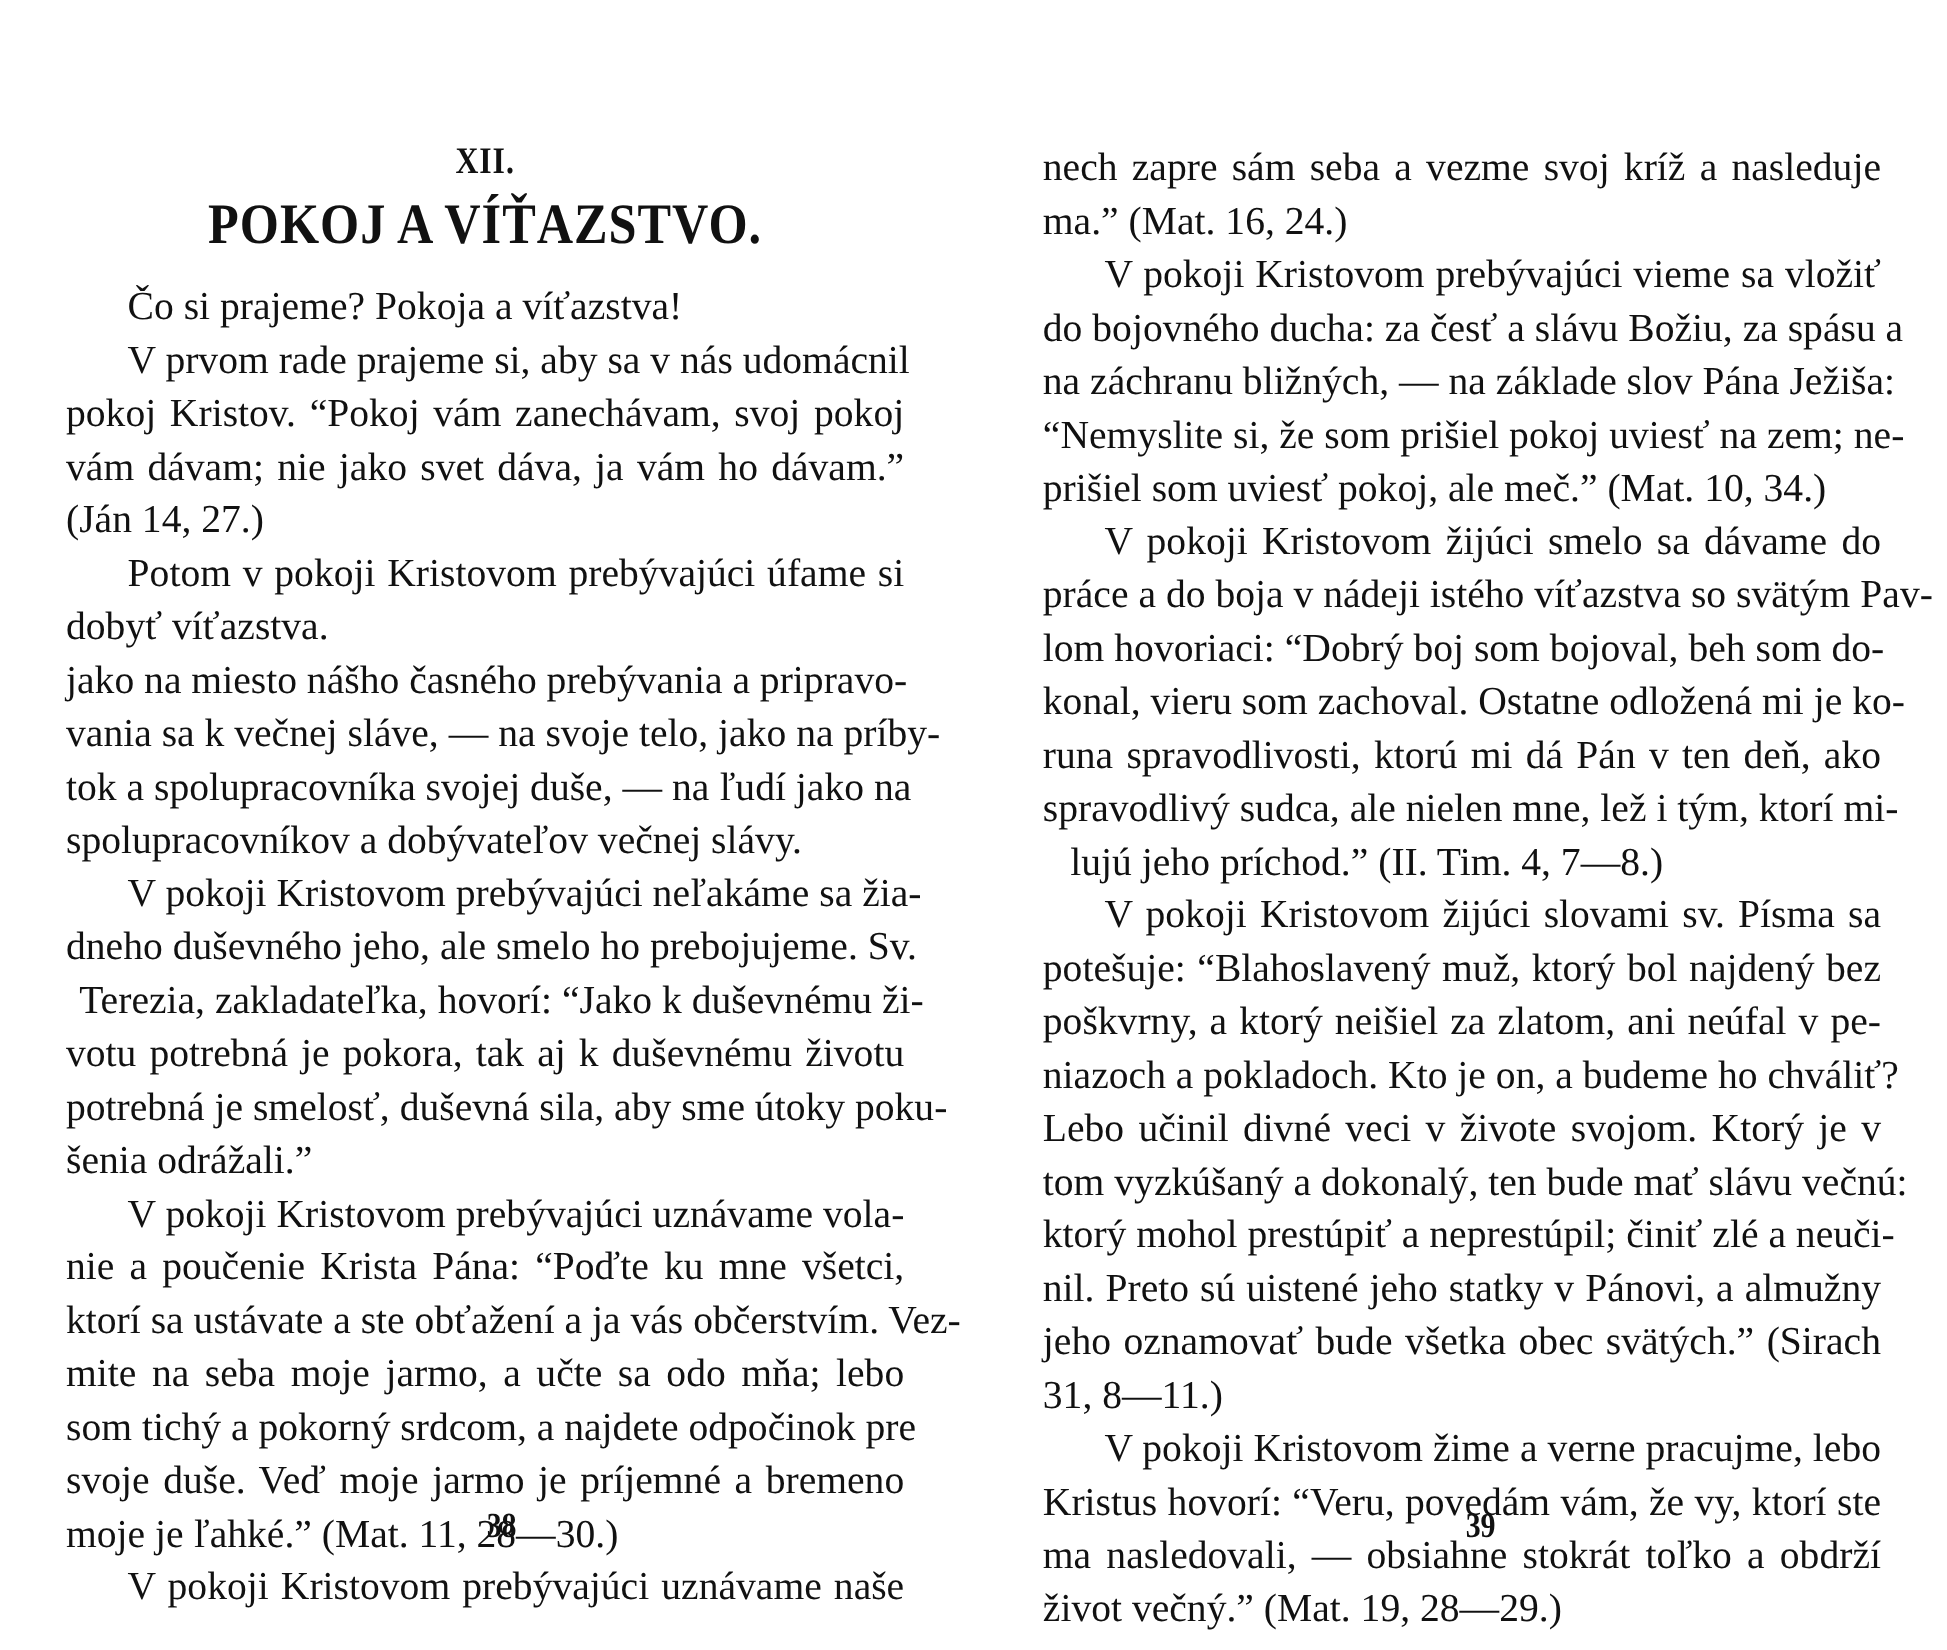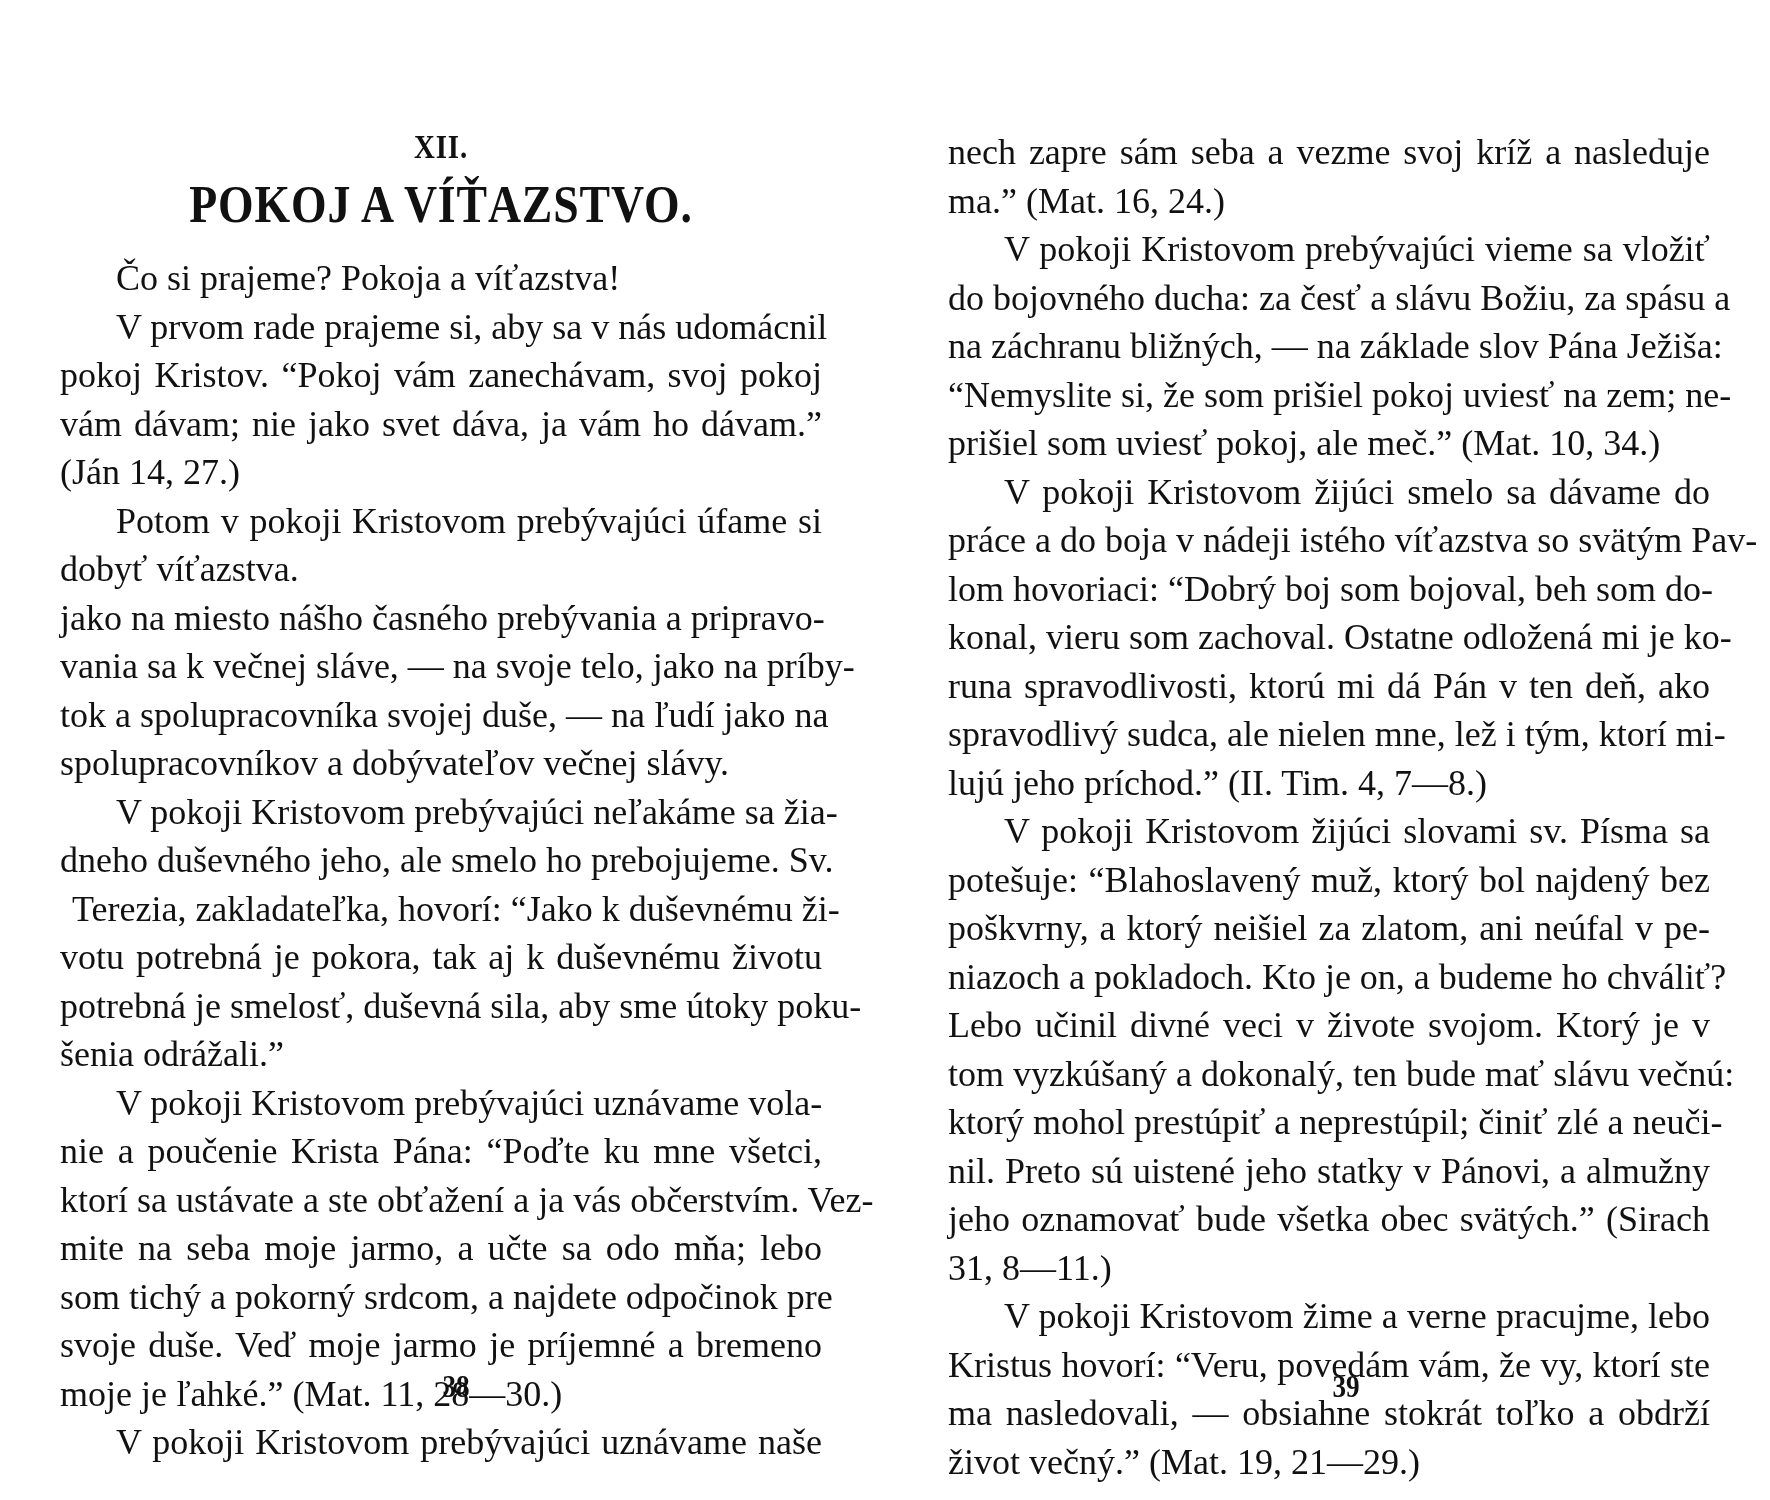--- a/index.html
+++ b/index.html
@@ -74,7 +74,7 @@
       <div class="line" style="white-space: nowrap;">konal, vieru som zachoval. Ostatne odložená mi je ko-</div>
       <div class="line" style="white-space: nowrap;">runa spravodlivosti, ktorú mi dá Pán v ten deň, ako</div>
       <div class="line" style="white-space: nowrap;">spravodlivý sudca, ale nielen mne, lež i tým, ktorí mi-</div>
-      <div class="line last" style="white-space: nowrap;">lujú jeho príchod.” (II. Tim. 4, 7—8.)</div>
+      <div class="line last" style="white-space: nowrap; margin-left: 25px;">lujú jeho príchod.” (II. Tim. 4, 7—8.)</div>
       <div class="line indent" style="white-space: nowrap; font-family: Liberation Serif, serif;">V pokoji Kristovom žijúci slovami sv. Písma sa</div>
       <div class="line" style="white-space: nowrap;">potešuje: “Blahoslavený muž, ktorý bol najdený bez</div>
       <div class="line" style="white-space: nowrap;">poškvrny, a ktorý neišiel za zlatom, ani neúfal v pe-</div>

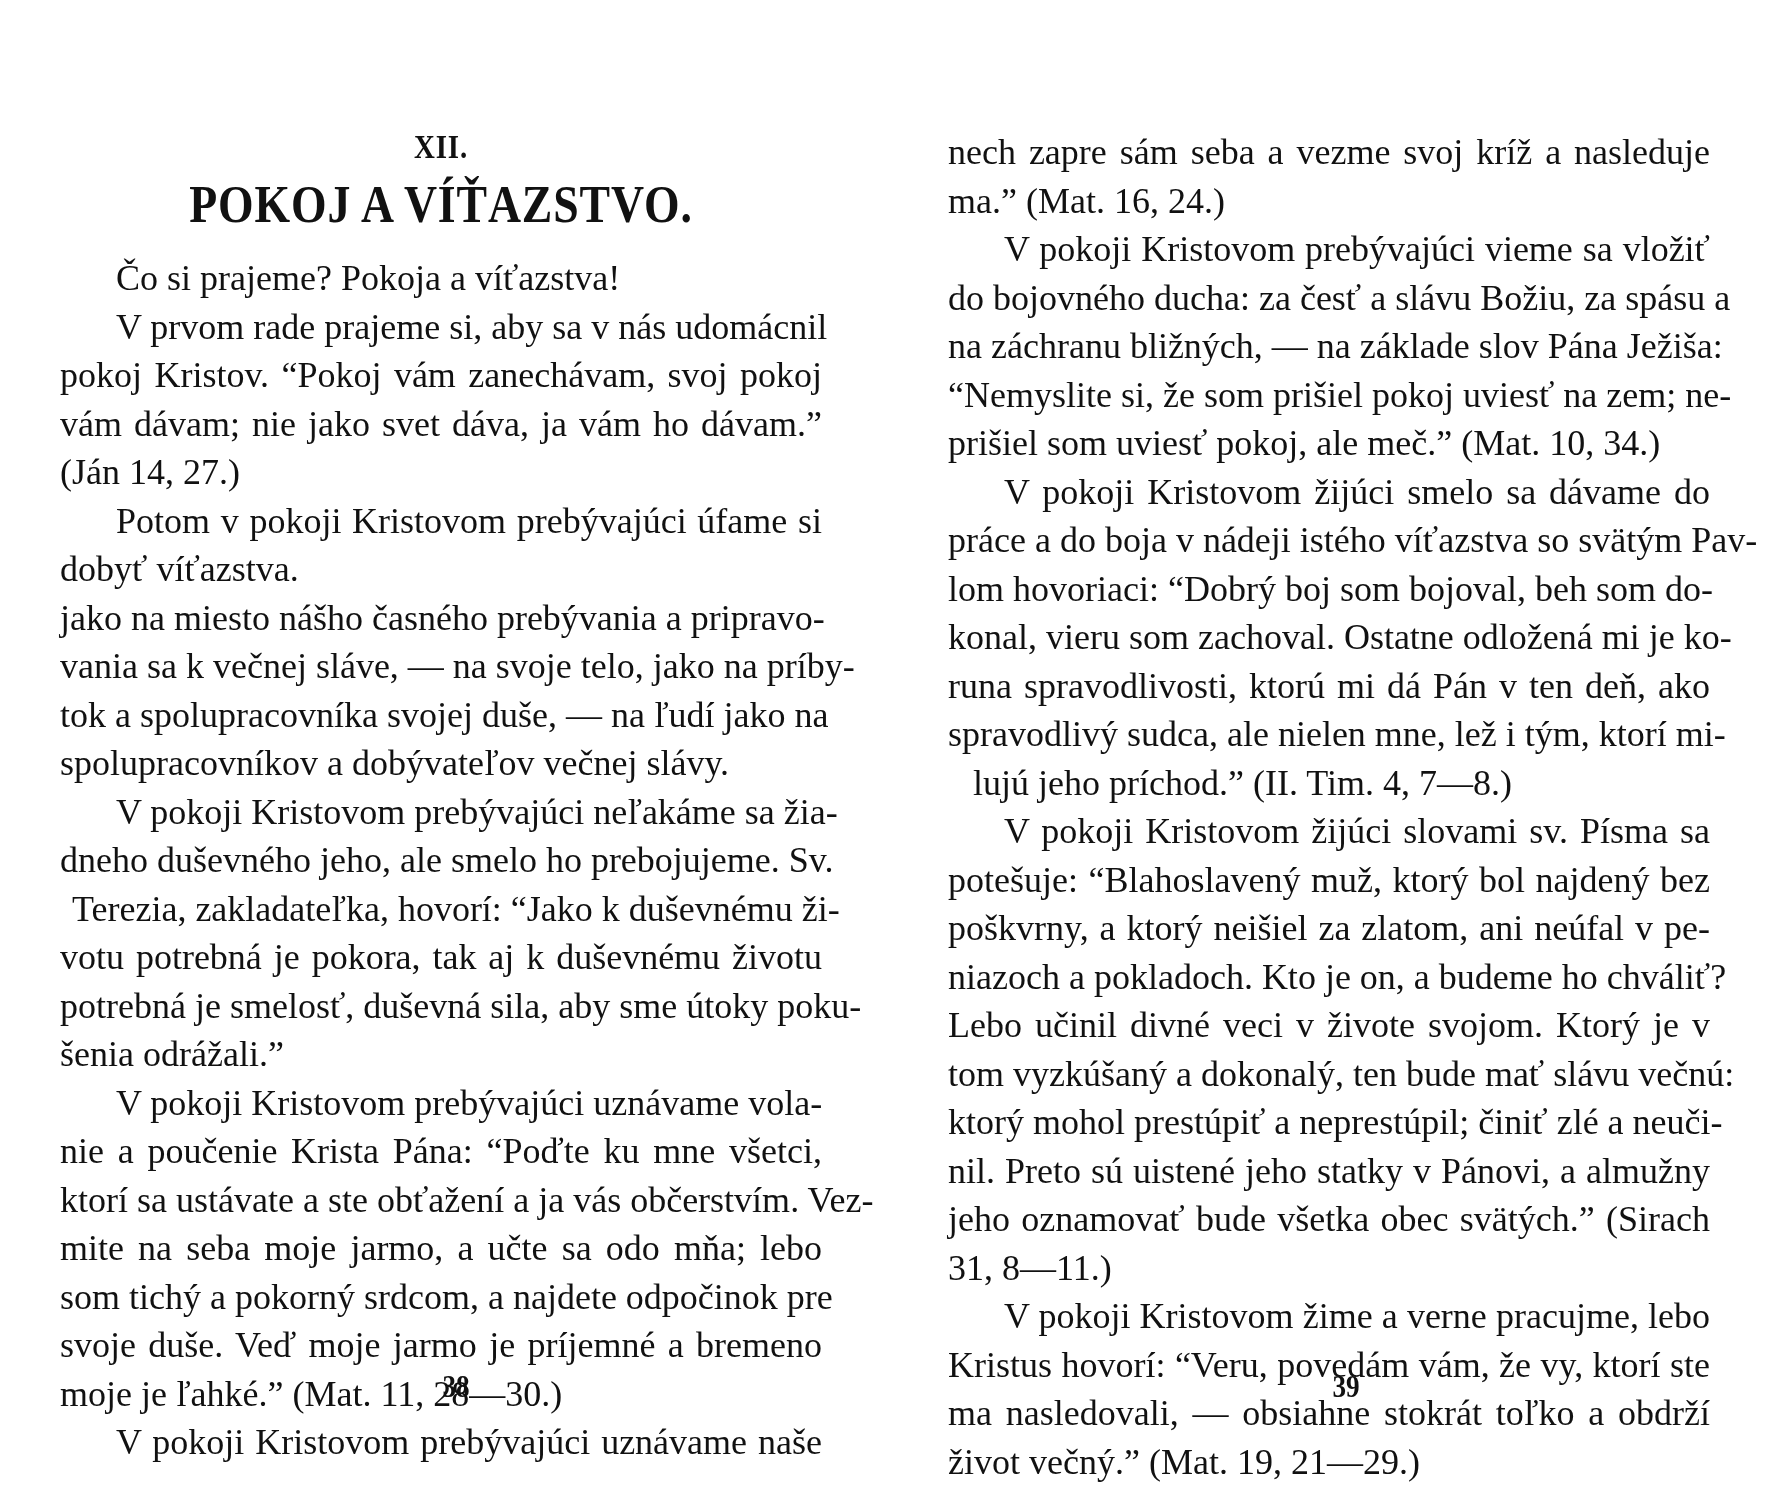--- a/index.html
+++ b/index.html
@@ -88,7 +88,7 @@
       <div class="line indent" style="white-space: nowrap;">V pokoji Kristovom žime a verne pracujme, lebo</div>
       <div class="line" style="white-space: nowrap;">Kristus hovorí: “Veru, povedám vám, že vy, ktorí ste</div>
       <div class="line" style="white-space: nowrap;">ma nasledovali, — obsiahne stokrát toľko a obdrží</div>
-      <div class="line last" style="white-space: nowrap;">život večný.” (Mat. 19, 21—29.)</div>
+      <div class="line last" style="white-space: nowrap;">život večný.” (Mat. 19, 28—29.)</div>
     </div>
   <div class="page-number" id="page-num-right">39</div>
 </div>

